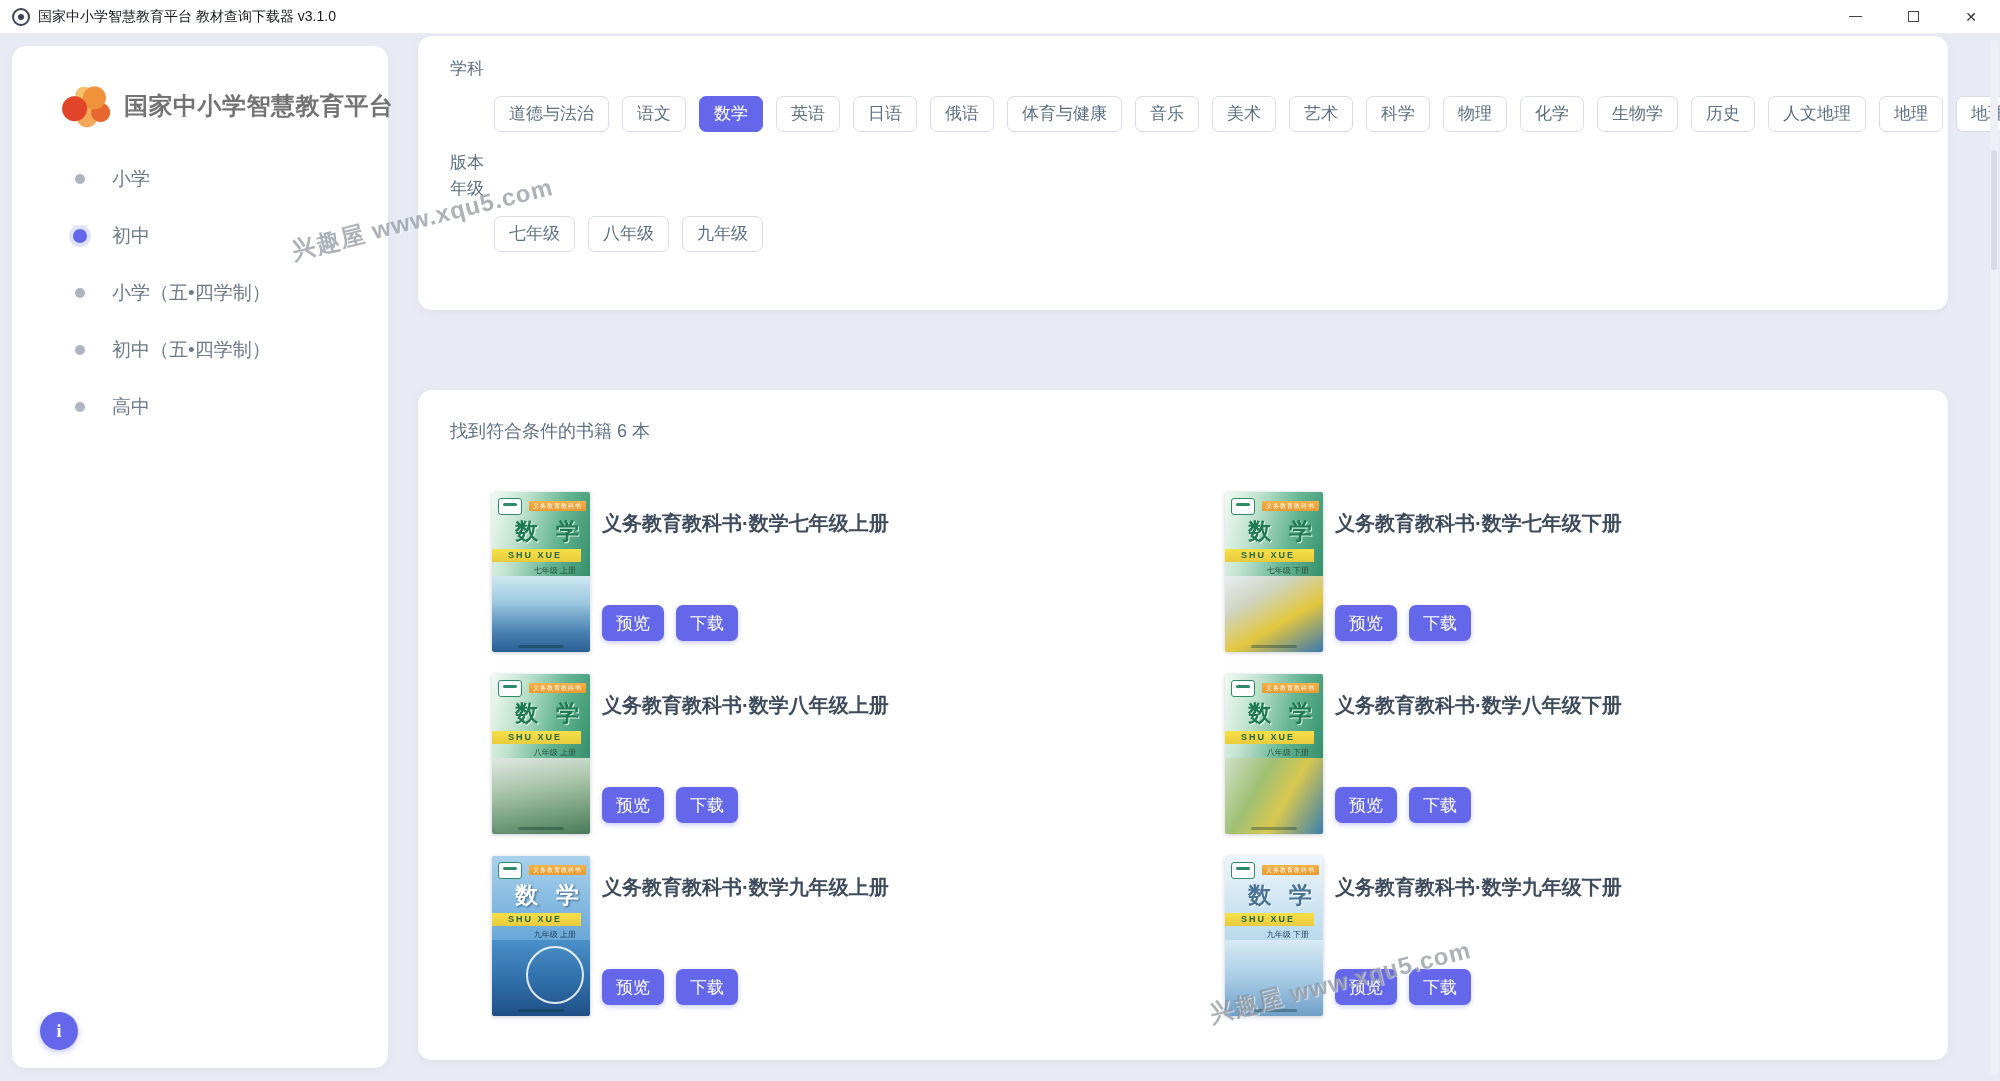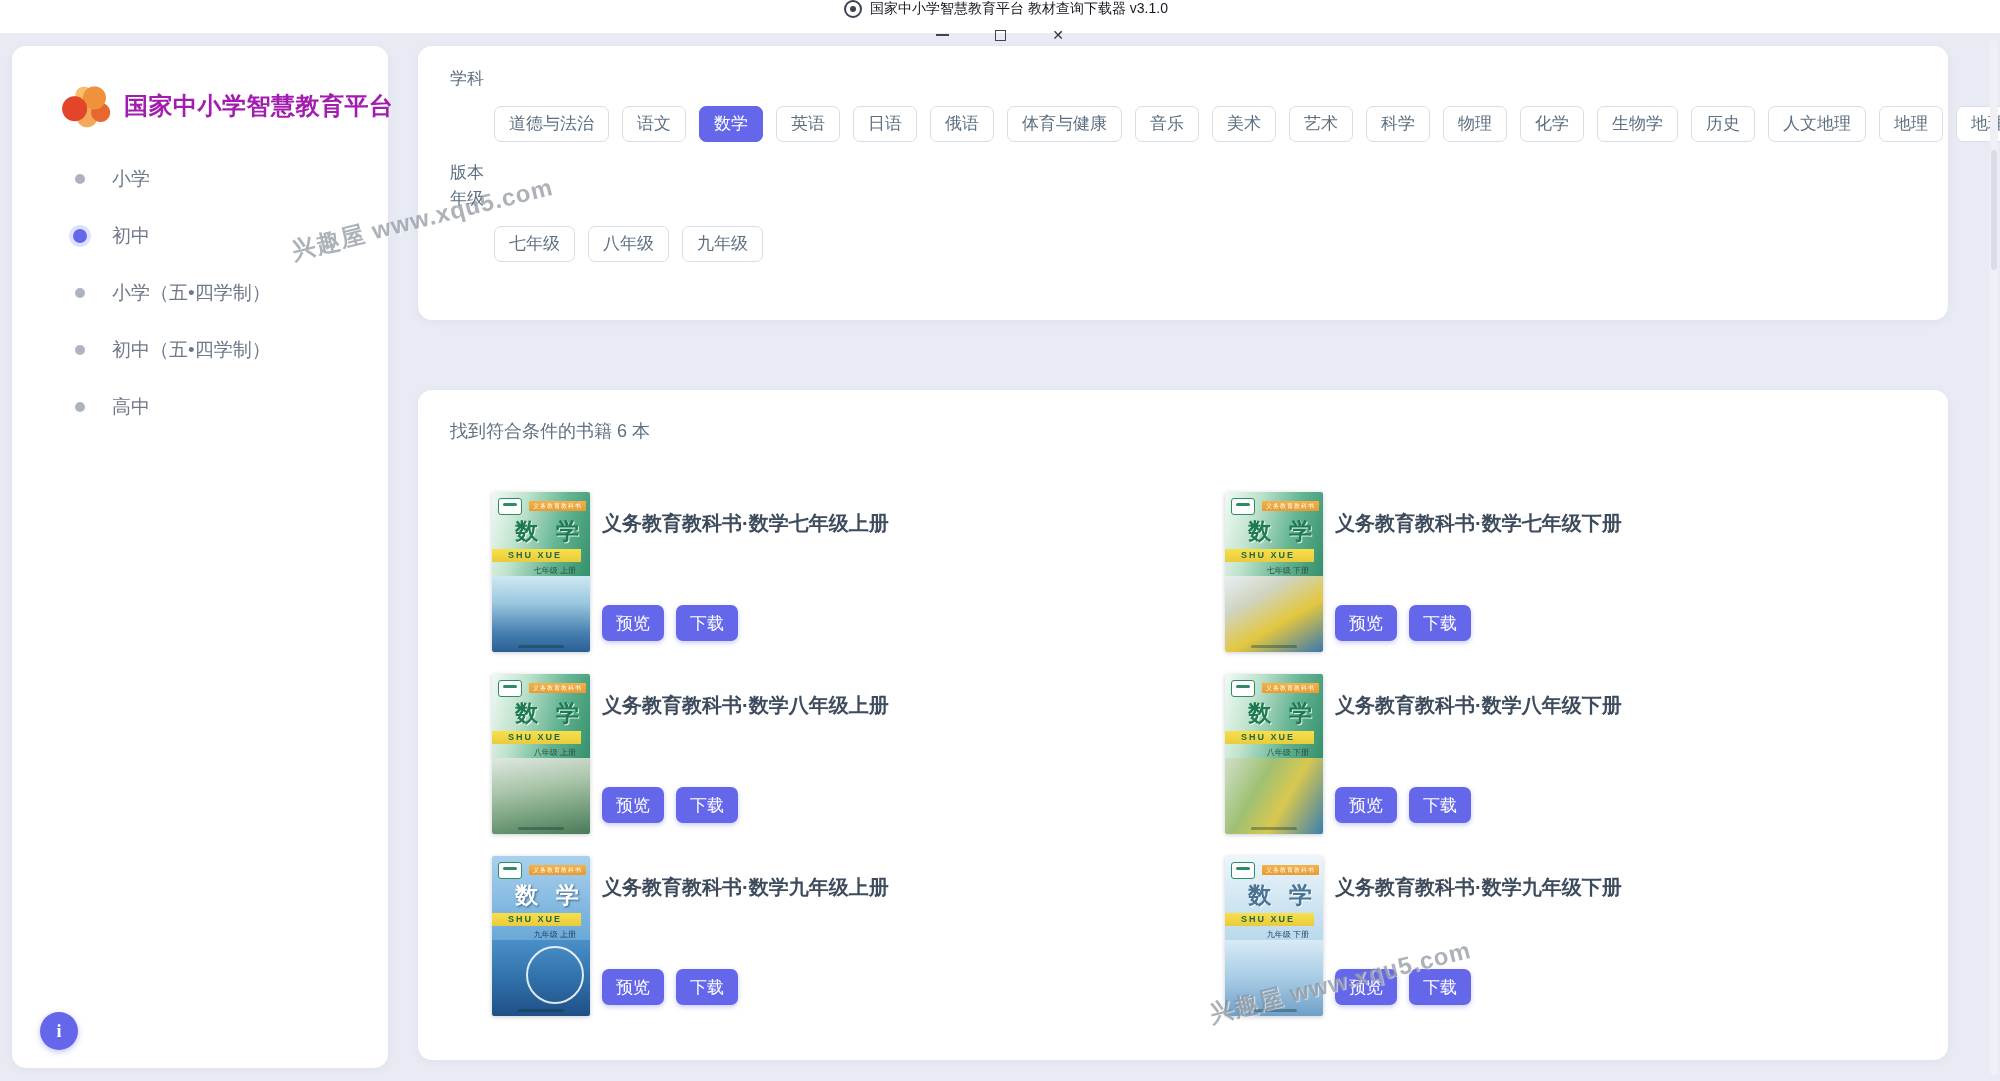--- a/index.html
+++ b/index.html
@@ -8,7 +8,7 @@
 
   
   .titlebar { position:absolute; left:0; top:0; width:2000px; height:34px; background:#ffffff;
-              border-bottom:1px solid #ebecf2; display:flex; align-items:center; justify-content:space-between; z-index:20;flex-direction:column; }
+              border-bottom:1px solid #ebecf2; display:flex; align-items:center; justify-content:space-between; z-index:20; }
   .titlebar-left { display:flex; align-items:center; gap:8px; padding-left:12px; }
   .app-icon { width:18px; height:18px; border-radius:50%; border:2px solid #3a4254; position:relative; display:inline-block; }
   .app-icon::after { content:""; position:absolute; left:4px; top:4px; width:6px; height:6px; border-radius:50%; background:#3a4254; }

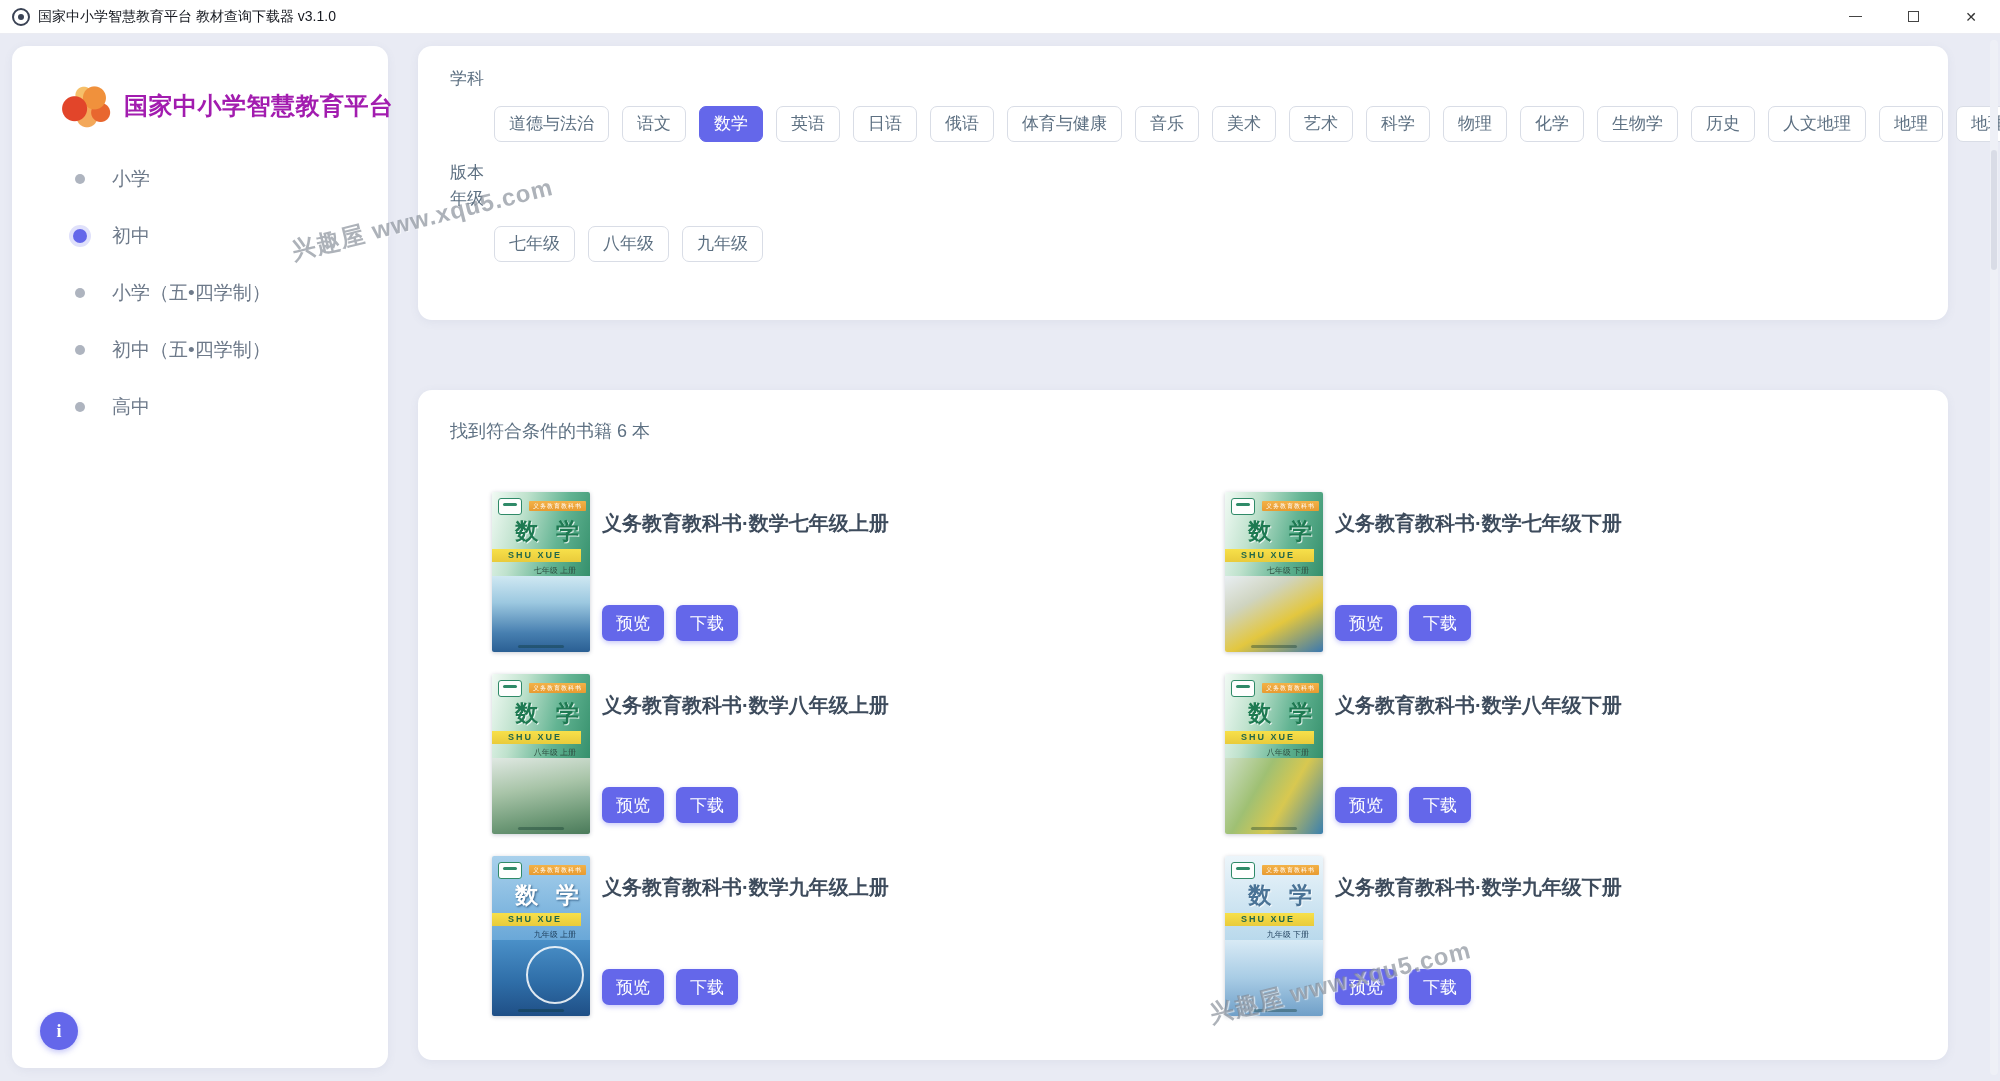--- a/index.html
+++ b/index.html
@@ -22,7 +22,7 @@
   
   .sidebar { position:absolute; left:12px; top:46px; width:376px; height:1022px; background:#fff;
              border-radius:14px; box-shadow:0 2px 10px rgba(95,105,140,.08); z-index:5; }
-  .filter-panel { position:absolute; left:418px; top:46px; width:1530px; height:274px; background:#fff;
+  .filter-panel { position:absolute; left:418px; top:36px; width:1530px; height:274px; background:#fff;
                   border-radius:14px; box-shadow:0 2px 10px rgba(95,105,140,.08); padding-top:20px; z-index:5; }
   .results-panel { position:absolute; left:418px; top:390px; width:1530px; height:670px; background:#fff;
                    border-radius:14px; box-shadow:0 2px 10px rgba(95,105,140,.08); padding-top:28px; z-index:5; }

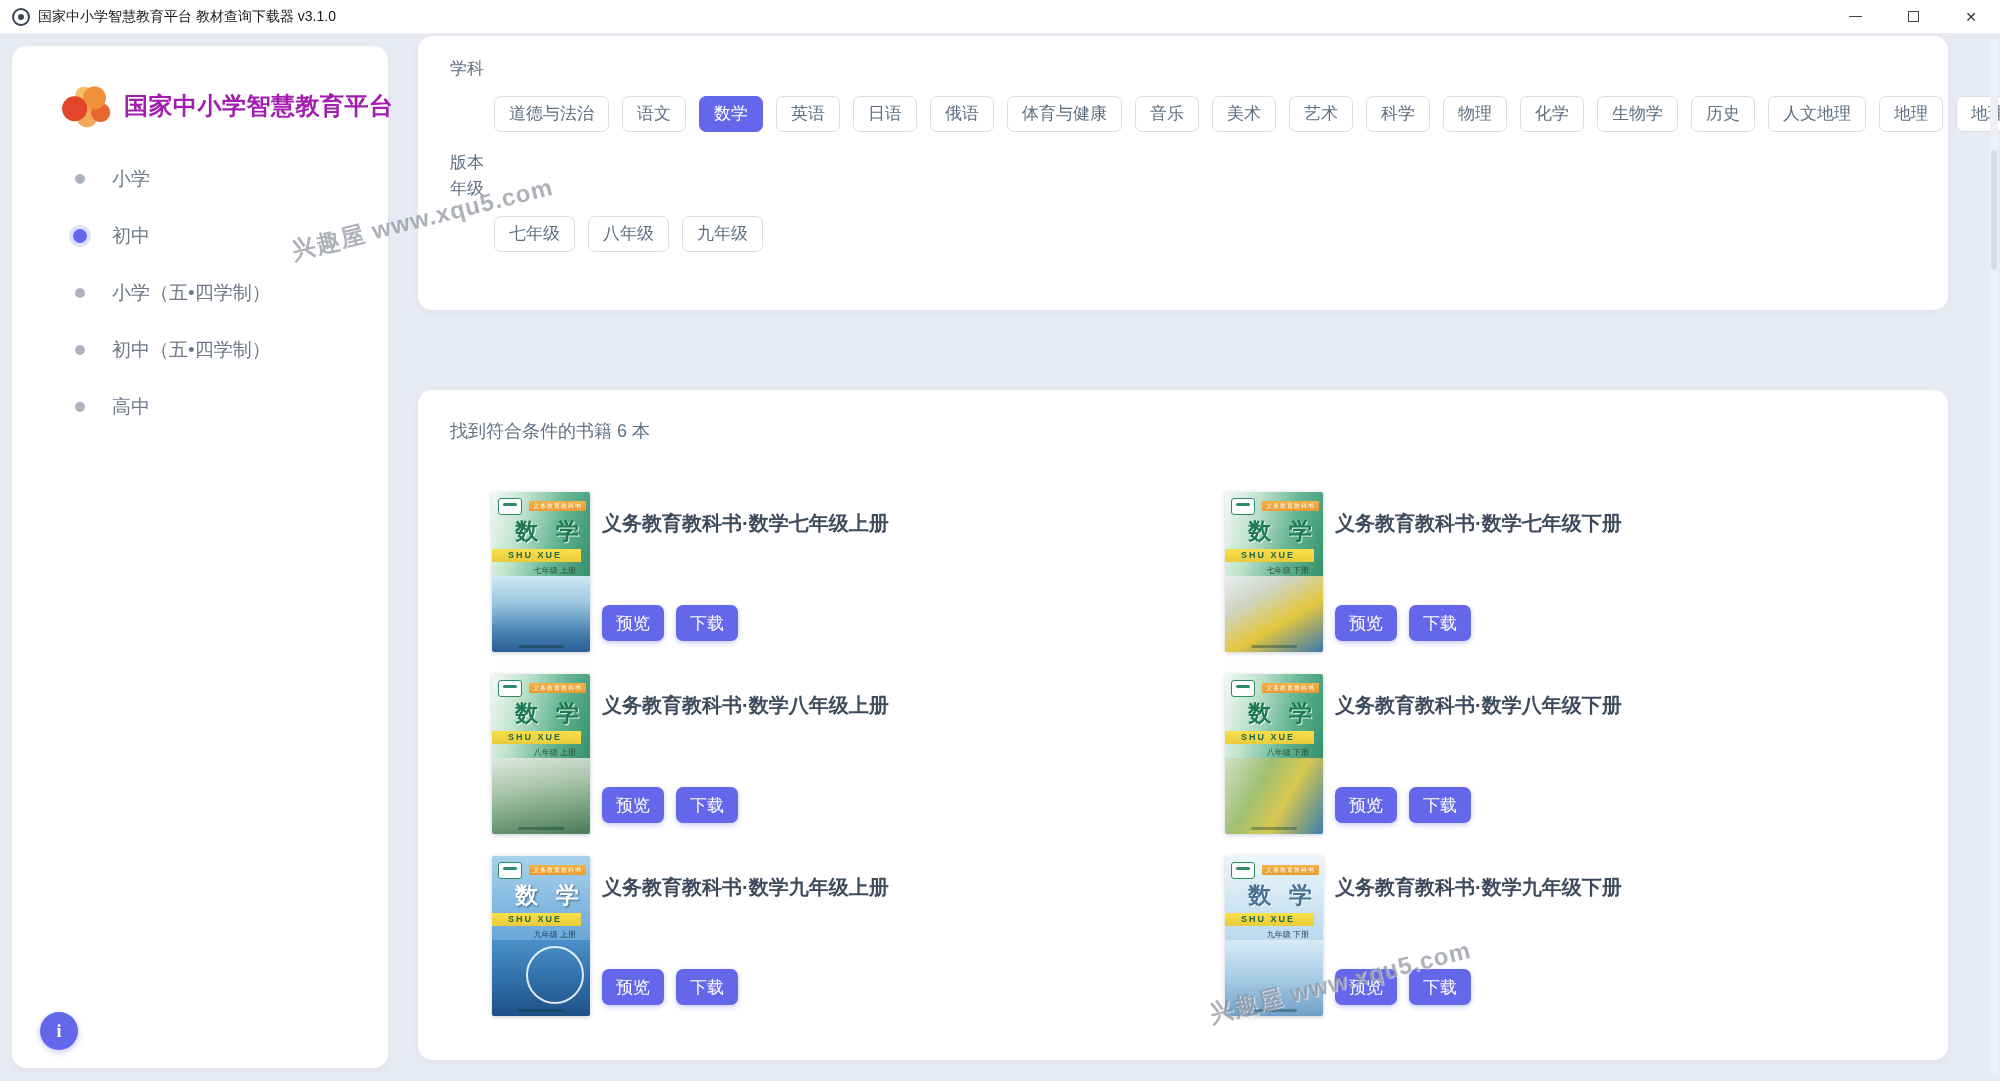--- a/index.html
+++ b/index.html
@@ -37,7 +37,7 @@
       radial-gradient(circle at 45% 30%, #f6c06a 0 8px, transparent 9px),
       radial-gradient(circle at 50% 70%, #f3a85a 0 10px, transparent 11px);
     border-radius:50% 42% 55% 48%; }
-  .logo-text { font-family:"Liberation Serif", serif; font-weight:bold; font-size:24px; color:#a21caf; letter-spacing:.5px; white-space:nowrap; }
+  .logo-text { font-family:"Liberation Serif", serif; font-weight:bold; font-size:24px; color:#737373; letter-spacing:.5px; white-space:nowrap; }
   .nav { padding-top:10px; }
   .nav-item { display:flex; align-items:center; height:57px; padding-left:63px; gap:27px; cursor:pointer; }
   .radio { width:10px; height:10px; border-radius:50%; background:#aeb4bf; flex-shrink:0; }

